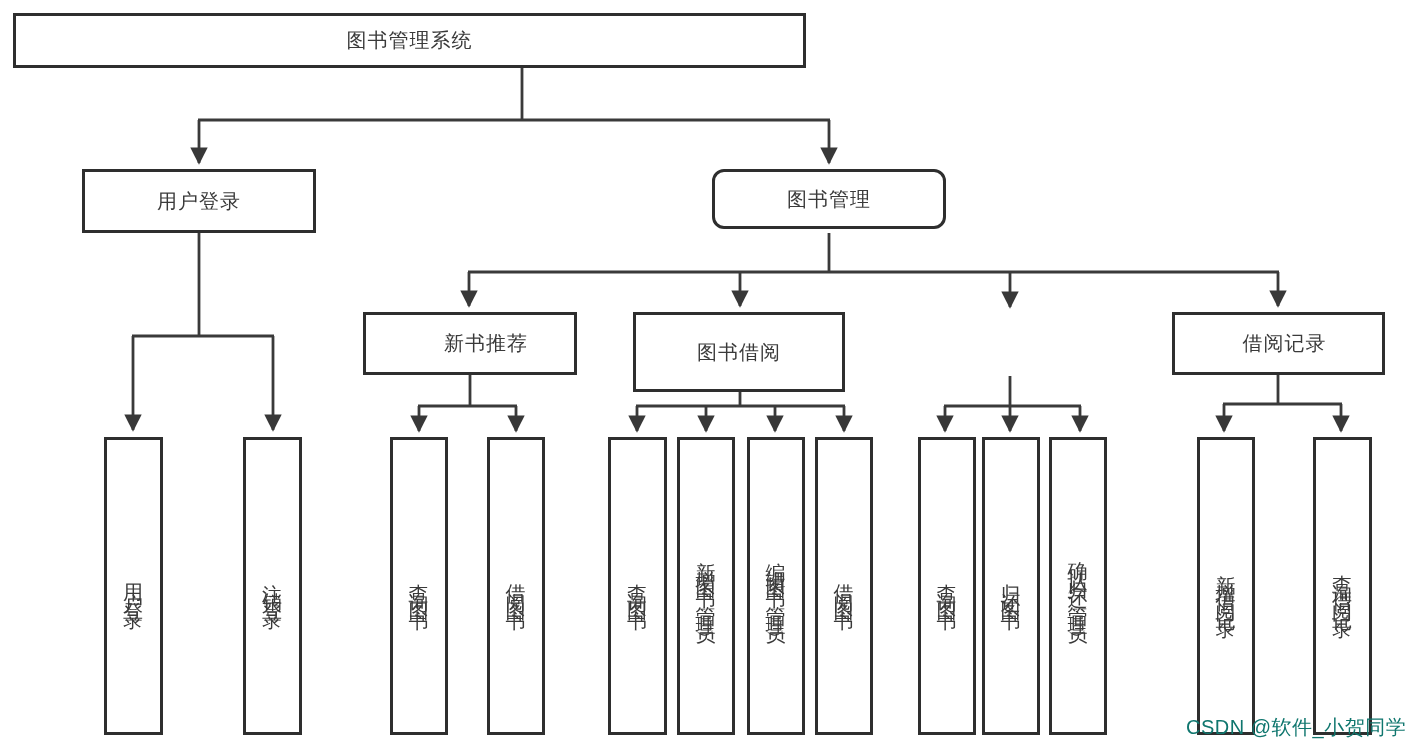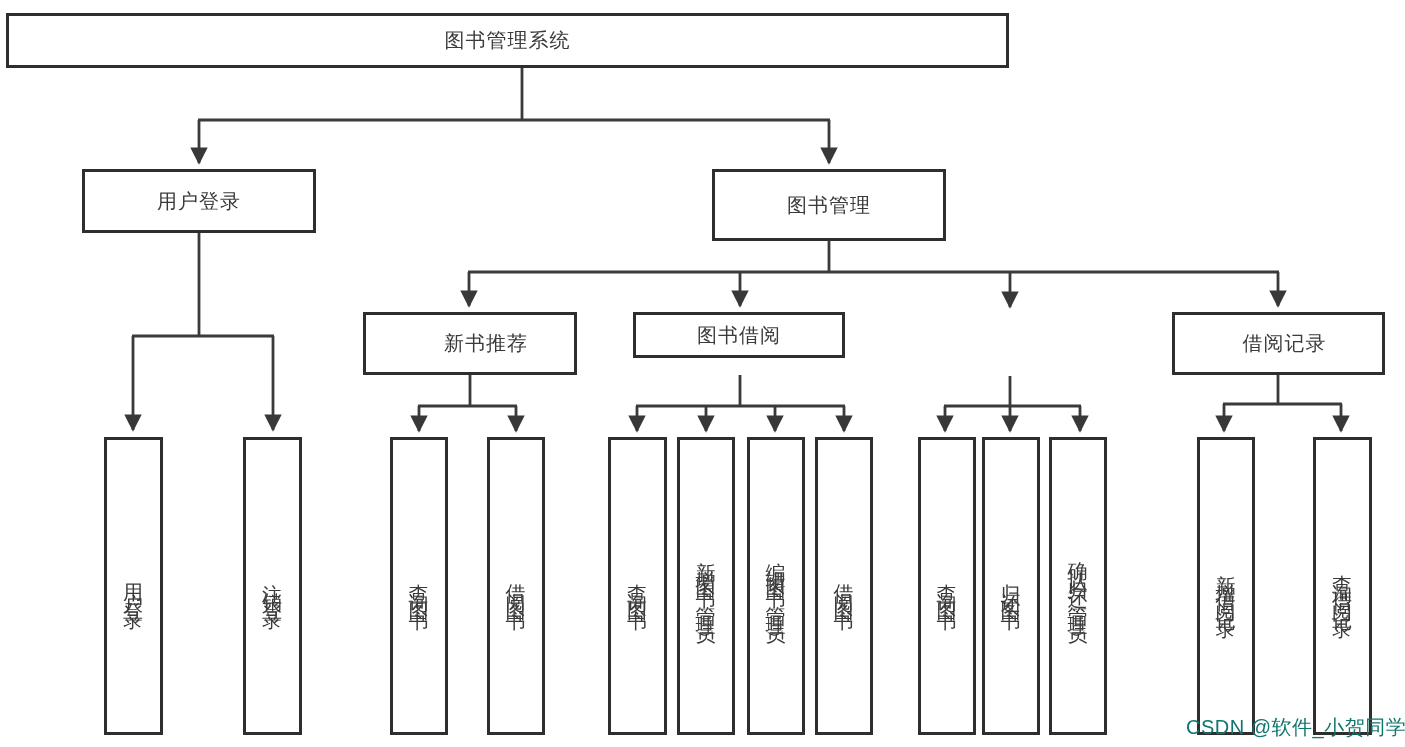--- a/index.html
+++ b/index.html
@@ -102,7 +102,7 @@
     <line x1="1341" y1="404" x2="1341" y2="431" marker-end="url(#arrow)"></line>
   </svg>
 
-  <div class="node hbox" style="left:6px; top:13px; width:1003px; height:55px;">图书管理系统</div>
+  <div class="node hbox" style="left:13px; top:13px; width:793px; height:55px;">图书管理系统</div>
 
   <div class="node hbox" style="left:82px; top:169px; width:234px; height:64px;">用户登录</div>
   <div class="node hbox" style="left:712px; top:169px; width:234px; height:72px;">图书管理</div>

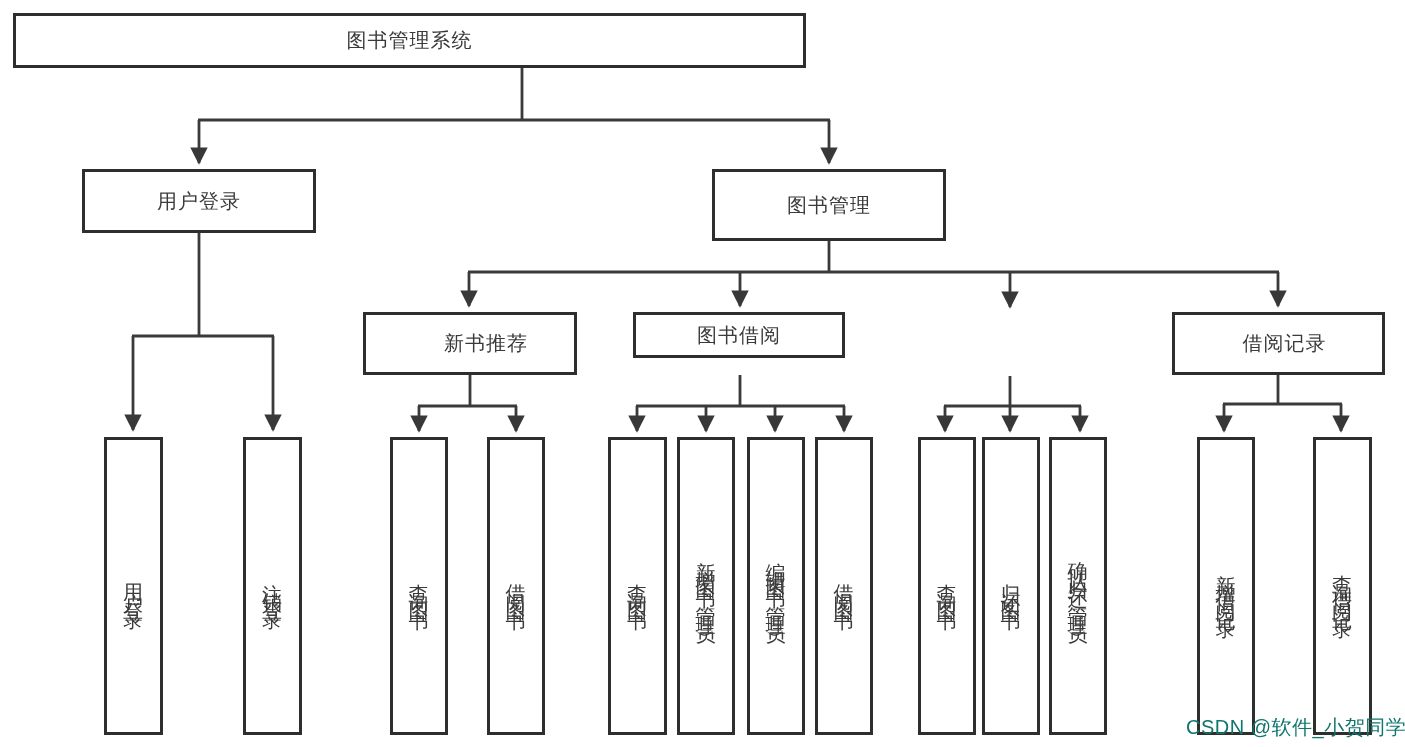--- a/index.html
+++ b/index.html
@@ -105,7 +105,7 @@
   <div class="node hbox" style="left:13px; top:13px; width:793px; height:55px;">图书管理系统</div>
 
   <div class="node hbox" style="left:82px; top:169px; width:234px; height:64px;">用户登录</div>
-  <div class="node hbox" style="left:712px; top:169px; width:234px; height:72px;">图书管理</div>
+  <div class="node hbox" style="left:712px; top:169px; width:234px; height:60px;border-radius:12px;">图书管理</div>
 
   <div class="node hbox" style="left:363px; top:312px; width:214px; height:63px;padding-left:32px;">新书推荐</div>
   <div class="node hbox" style="left:633px; top:312px; width:212px; height:46px;">图书借阅</div>

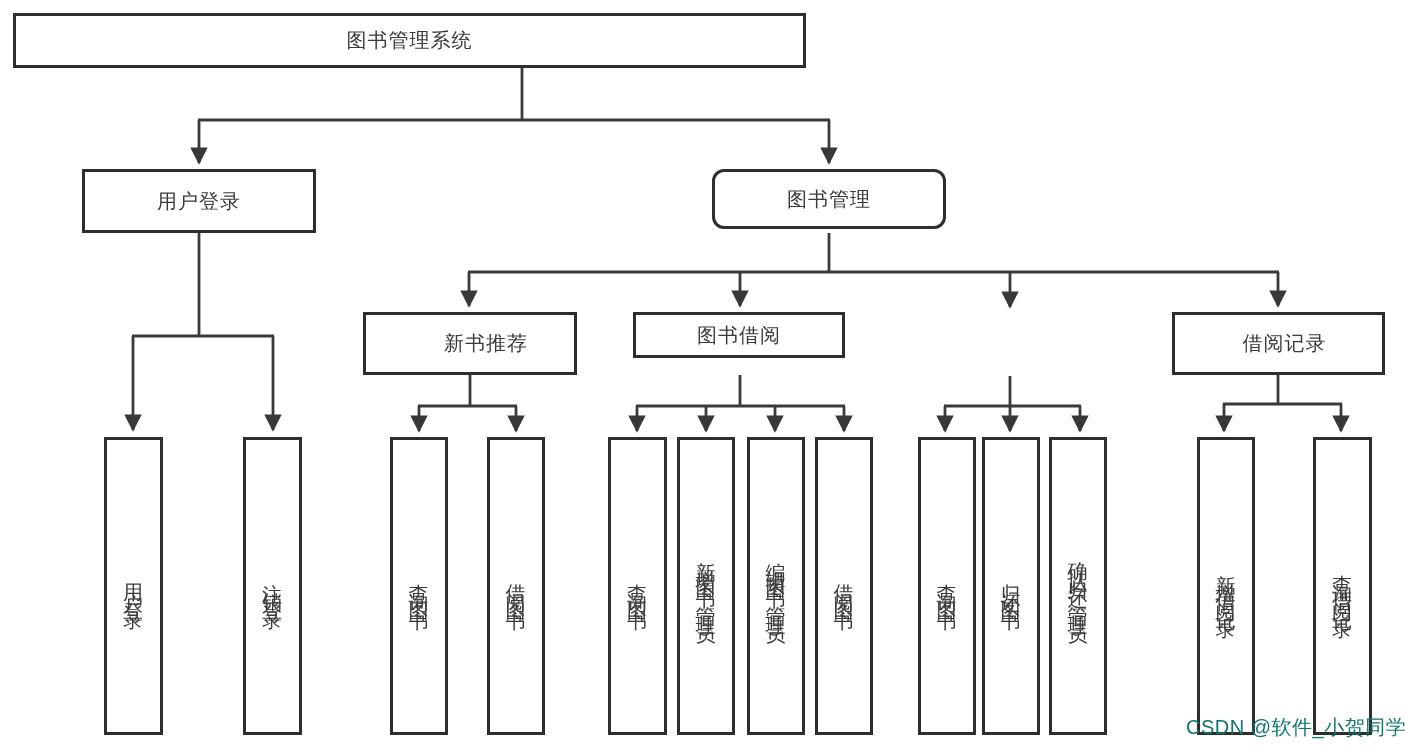--- a/index.html
+++ b/index.html
@@ -108,7 +108,7 @@
   <div class="node hbox" style="left:712px; top:169px; width:234px; height:60px;border-radius:12px;">图书管理</div>
 
   <div class="node hbox" style="left:363px; top:312px; width:214px; height:63px;padding-left:32px;">新书推荐</div>
-  <div class="node hbox" style="left:633px; top:312px; width:212px; height:46px;">图书借阅</div>
+  <div class="node hbox" style="left:633px; top:312px; width:212px; height:80px;">图书借阅</div>
   <div class="node hbox" style="left:1172px; top:312px; width:213px; height:63px;padding-left:12px;">借阅记录</div>
 
   <div class="node" style="left:104px; top:437px; width:59px; height:298px;">

